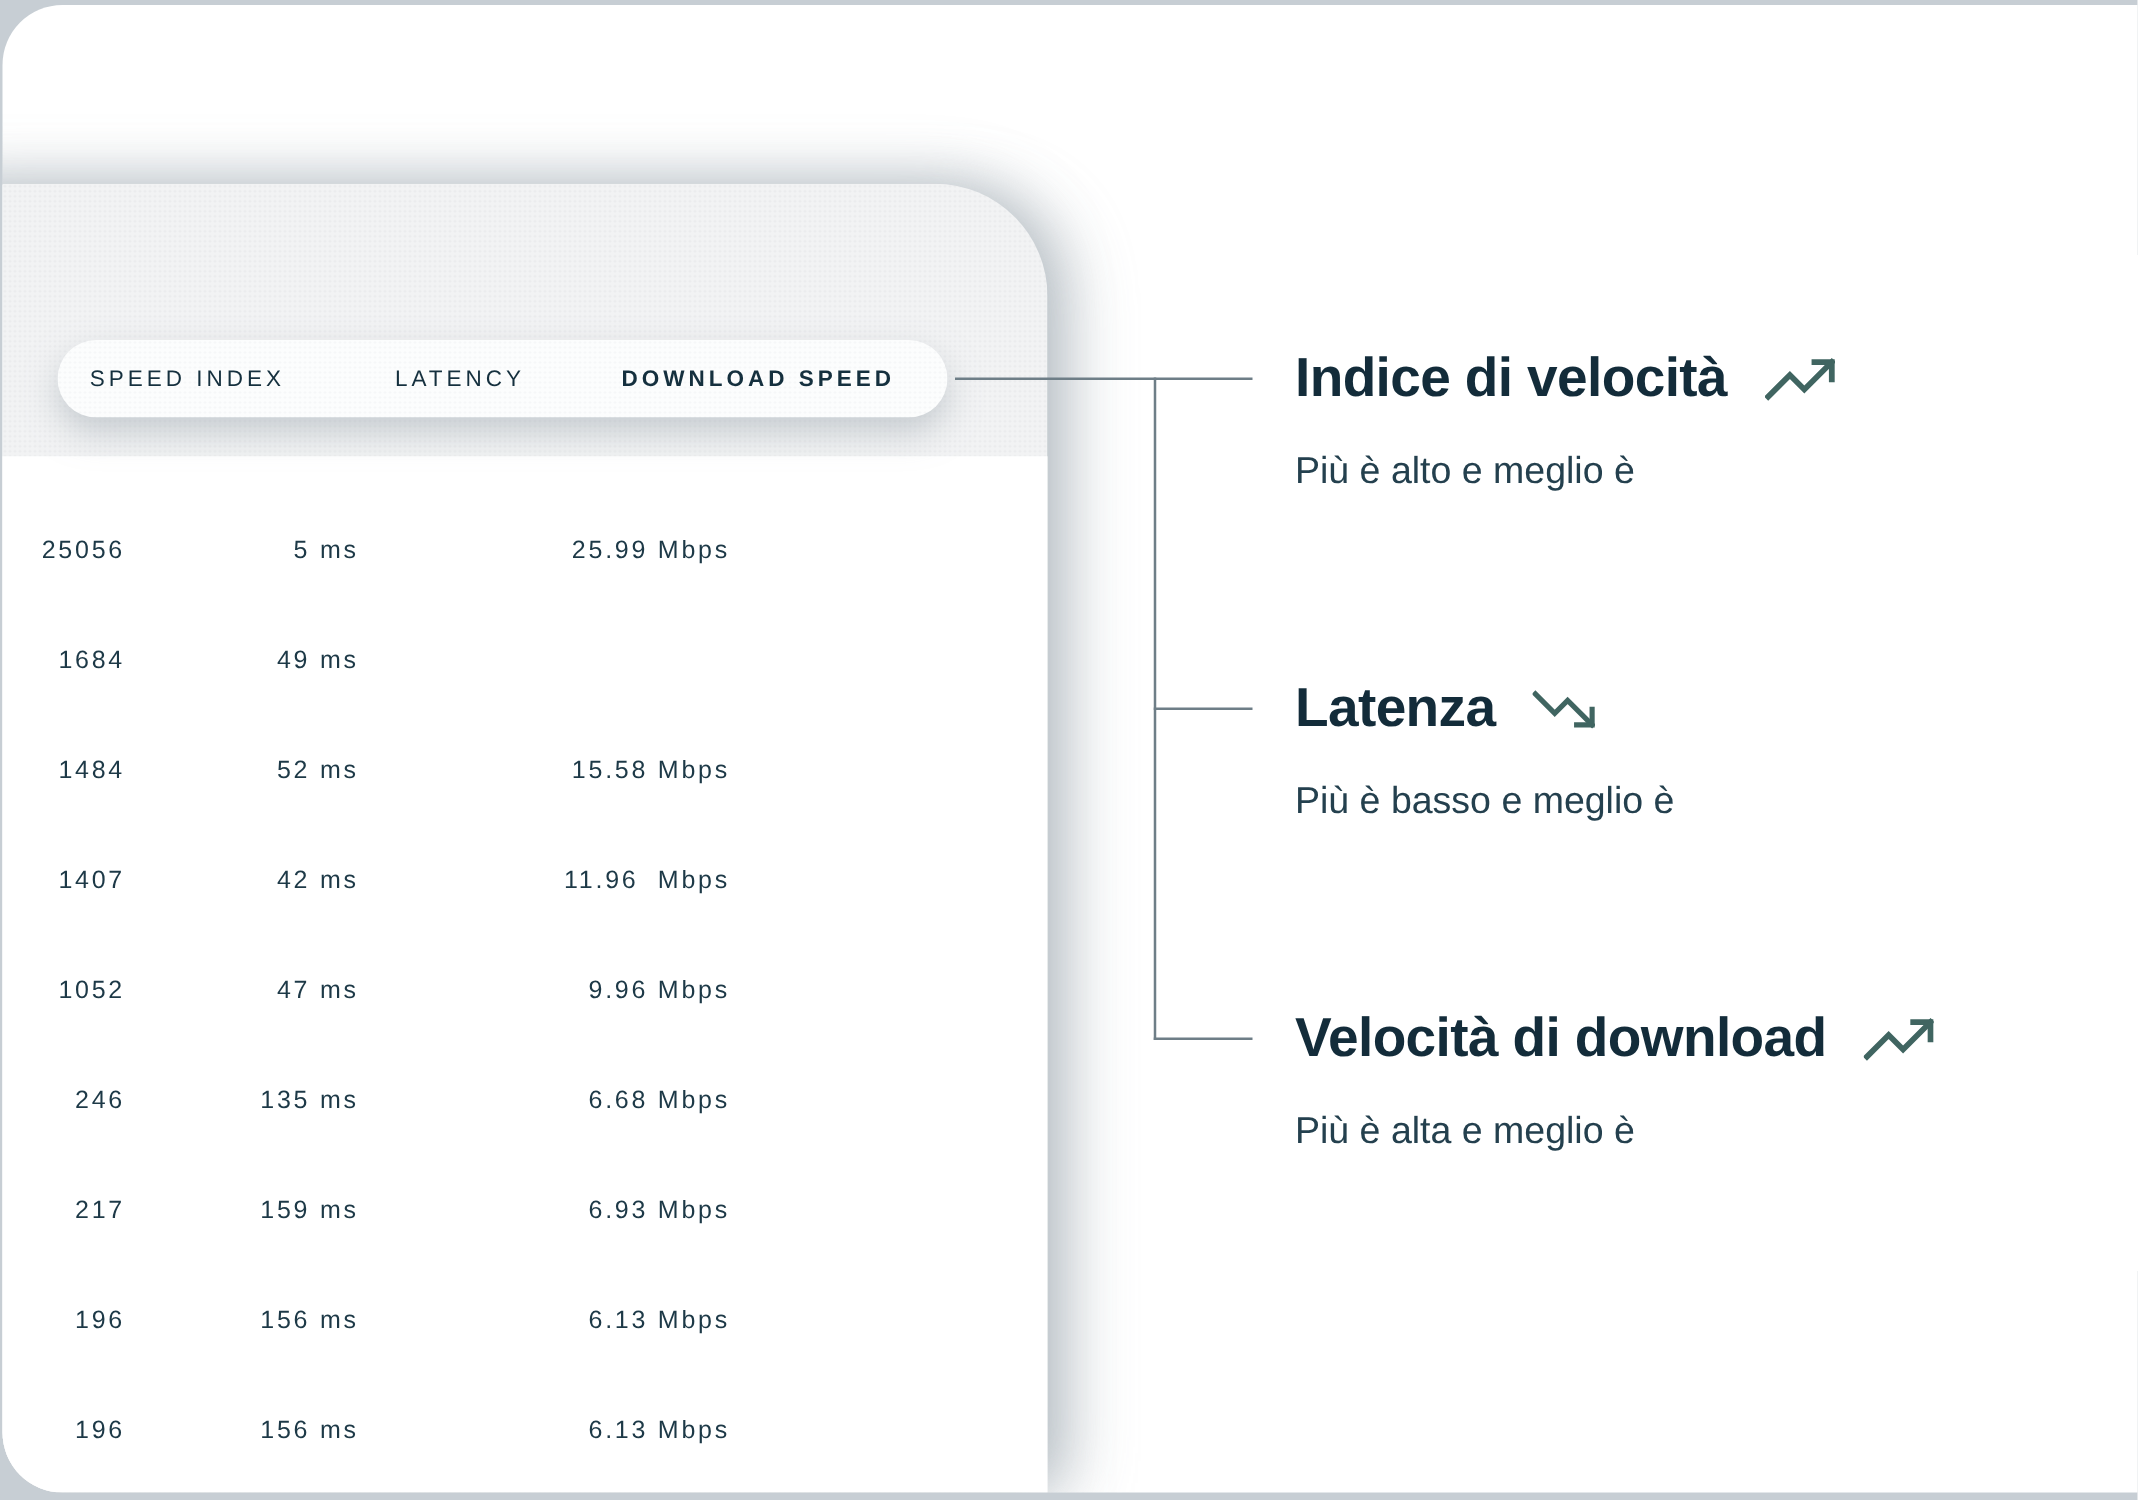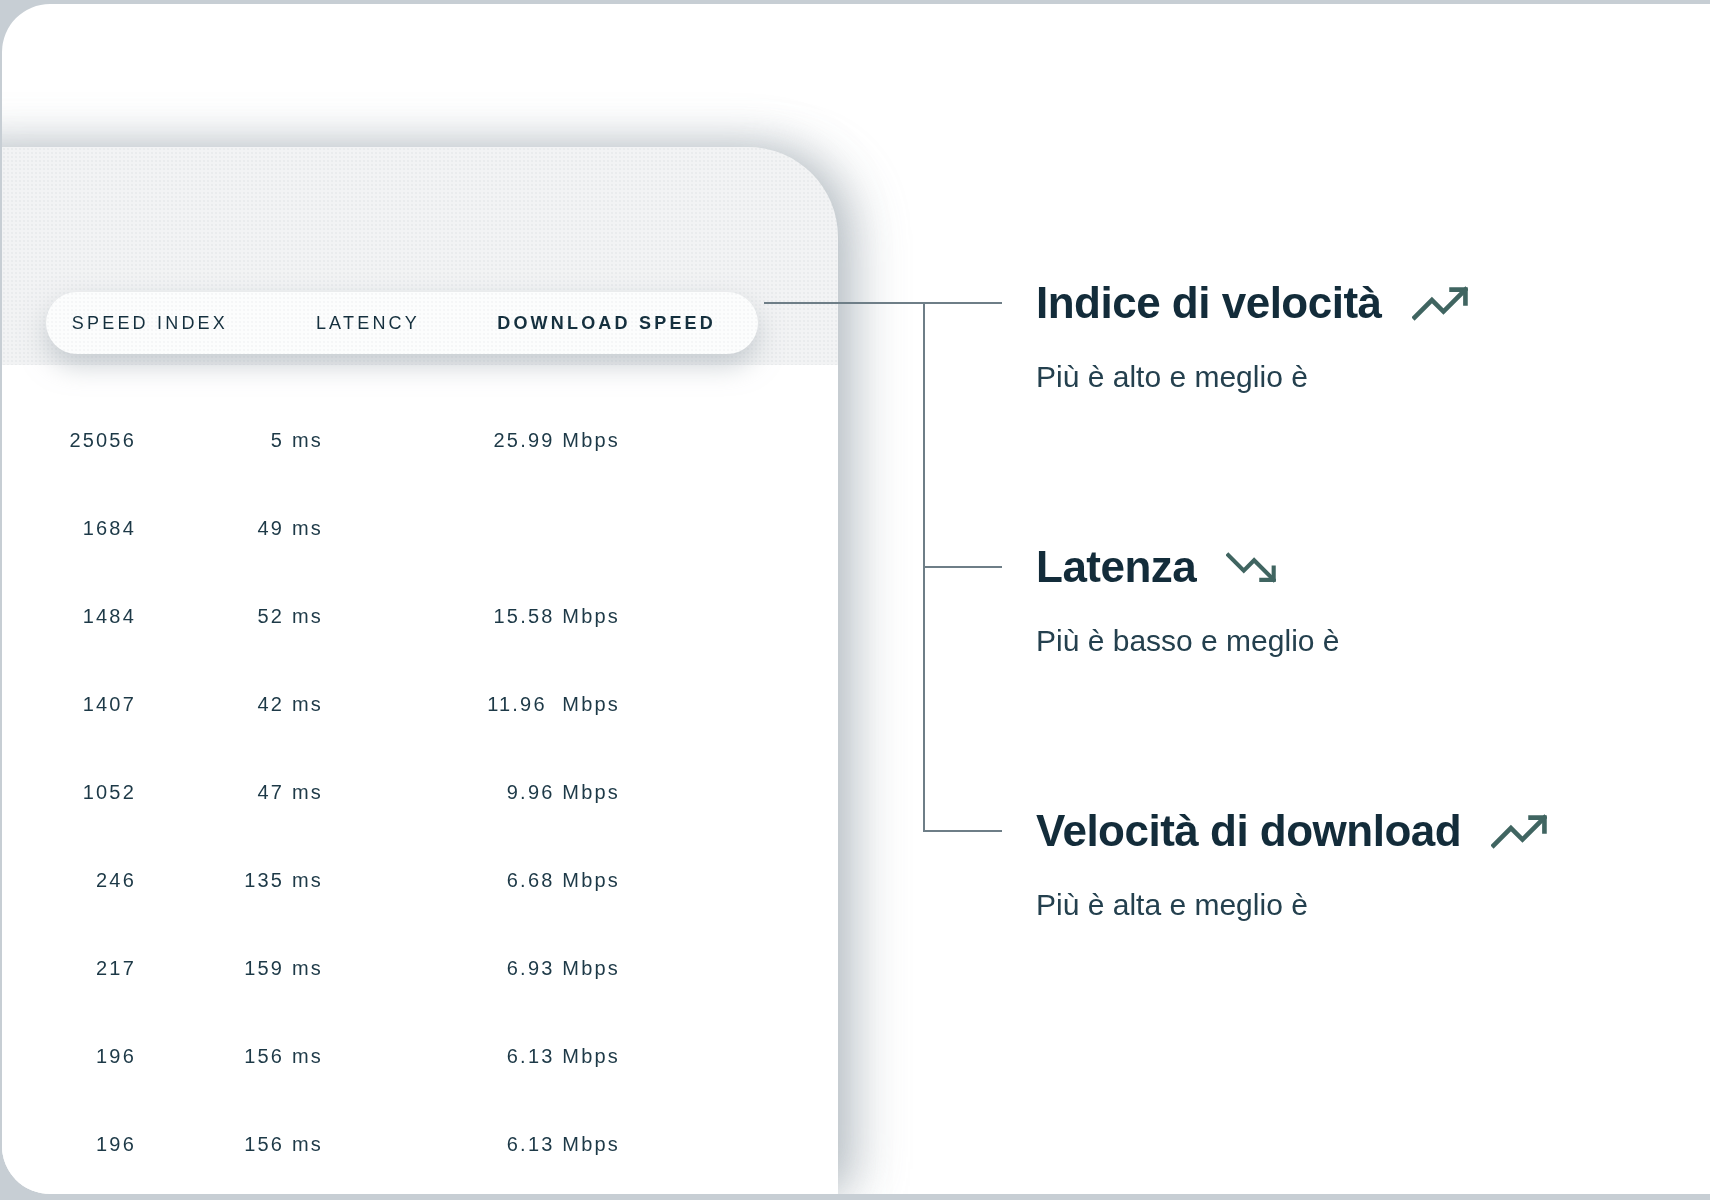--- a/index.html
+++ b/index.html
@@ -32,7 +32,6 @@
     background-image:radial-gradient(rgba(120,132,142,0.05) 1px, transparent 1px);
     background-size:4px 4px;
     box-shadow:0 12px 26px rgba(158,168,176,0.5);
-    margin-top:20px;
   }
   .pill span{
     position:absolute;top:0;line-height:62px;display:block;

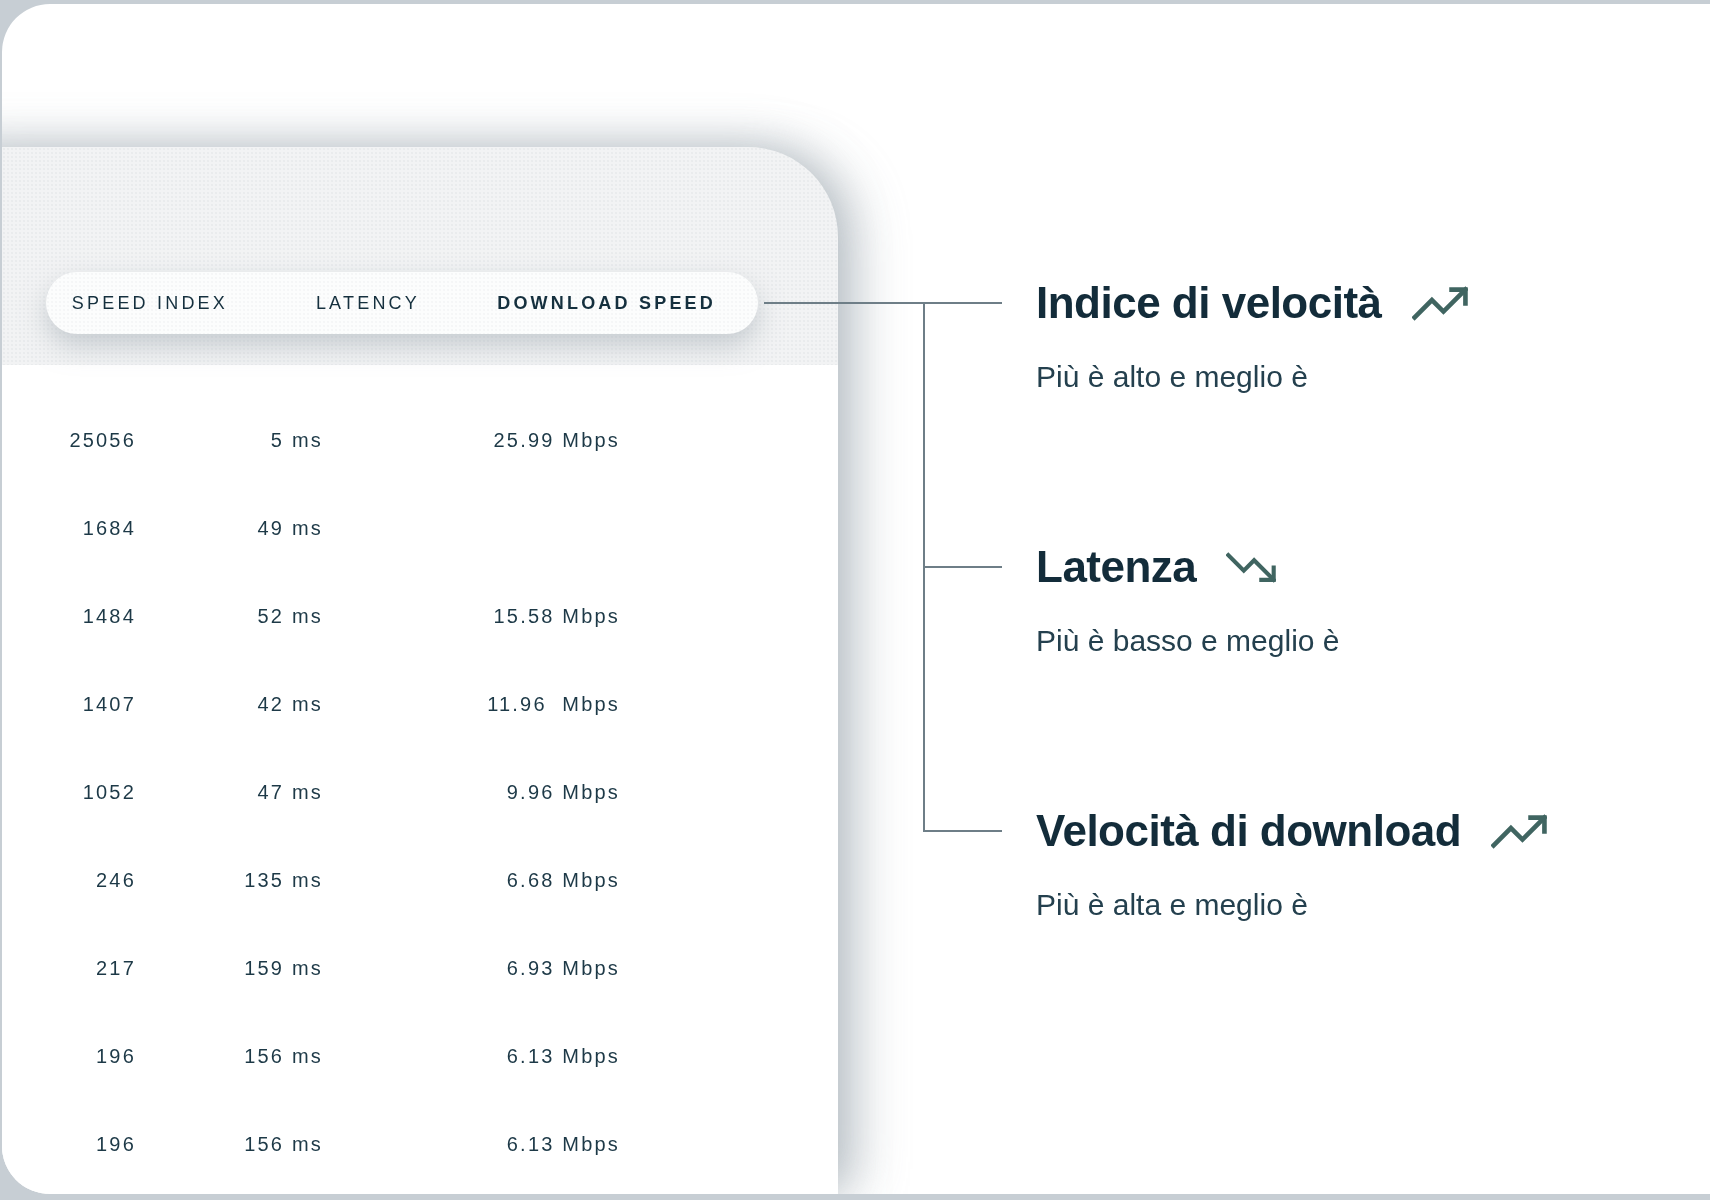--- a/index.html
+++ b/index.html
@@ -43,7 +43,7 @@
   .pill .col3{right:42px;font-weight:bold;}
   
   .rows{
-    position:absolute;left:-2px;top:361px;width:706px;margin-left:36px;
+    position:absolute;left:-2px;top:361px;width:706px;
   }
   .rows .spacer{height:31px;}
   .row{position:relative;height:88px;}

